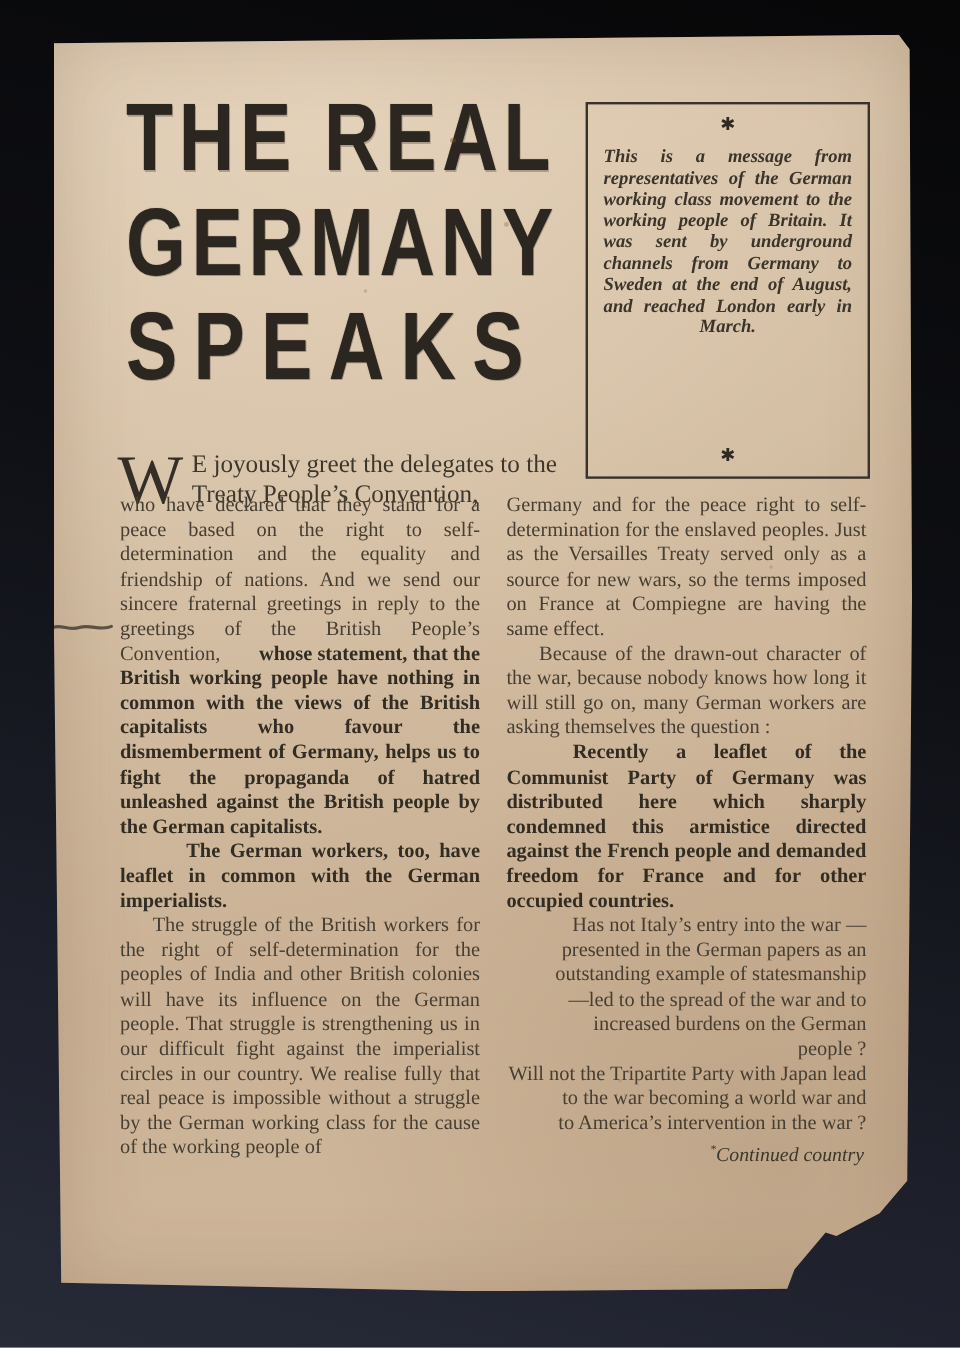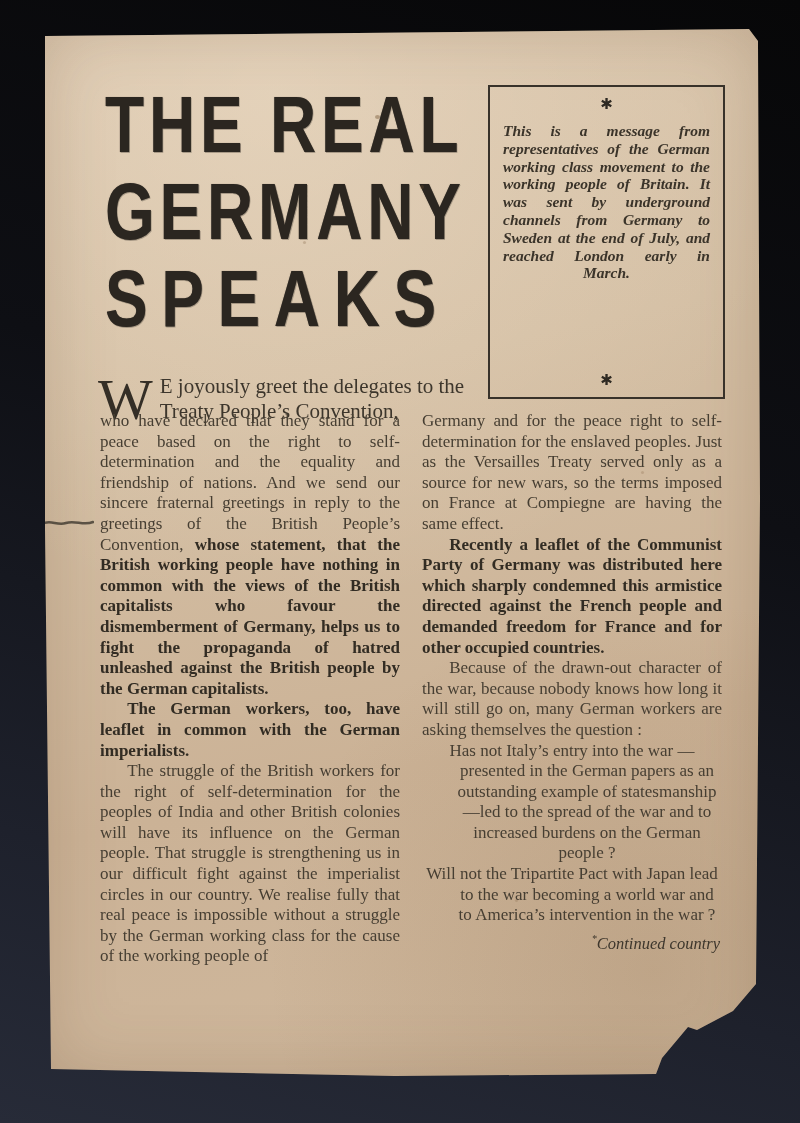--- a/index.html
+++ b/index.html
@@ -23,7 +23,7 @@
       350px 1047px, 6px 1040px, 0px 500px);
   }
   
-  .title{position:absolute;left:60px;top:52px;}
+  .title{position:absolute;left:60px;top:42px;}
   .title-line{
     font-family:"Liberation Sans",sans-serif;font-weight:700;
     font-size:80px;line-height:87px;letter-spacing:6px;

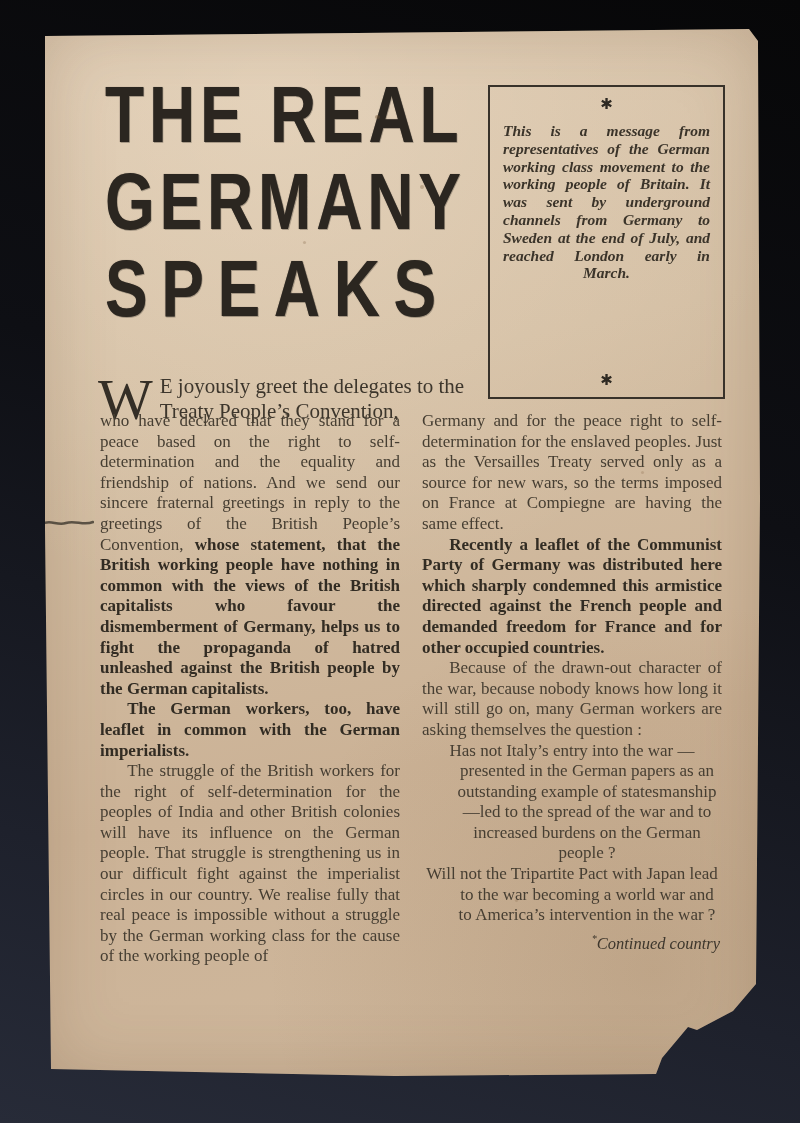--- a/index.html
+++ b/index.html
@@ -86,7 +86,7 @@
 
   <div class="message-box">
     <span class="star">✱</span>
-    <div class="box-text">This is a message from representatives of the German working class movement to the working people of Britain. It was sent by underground channels from Germany to Sweden at the end of July, and reached London early in March.</div>
+    <div class="box-text">This is a message from representatives of the German working class movement to the working people of Britain. It was sent by underground channels from Germany to Sweden at the end of August, and reached London early in March.</div>
     <span class="star">✱</span>
   </div>
 

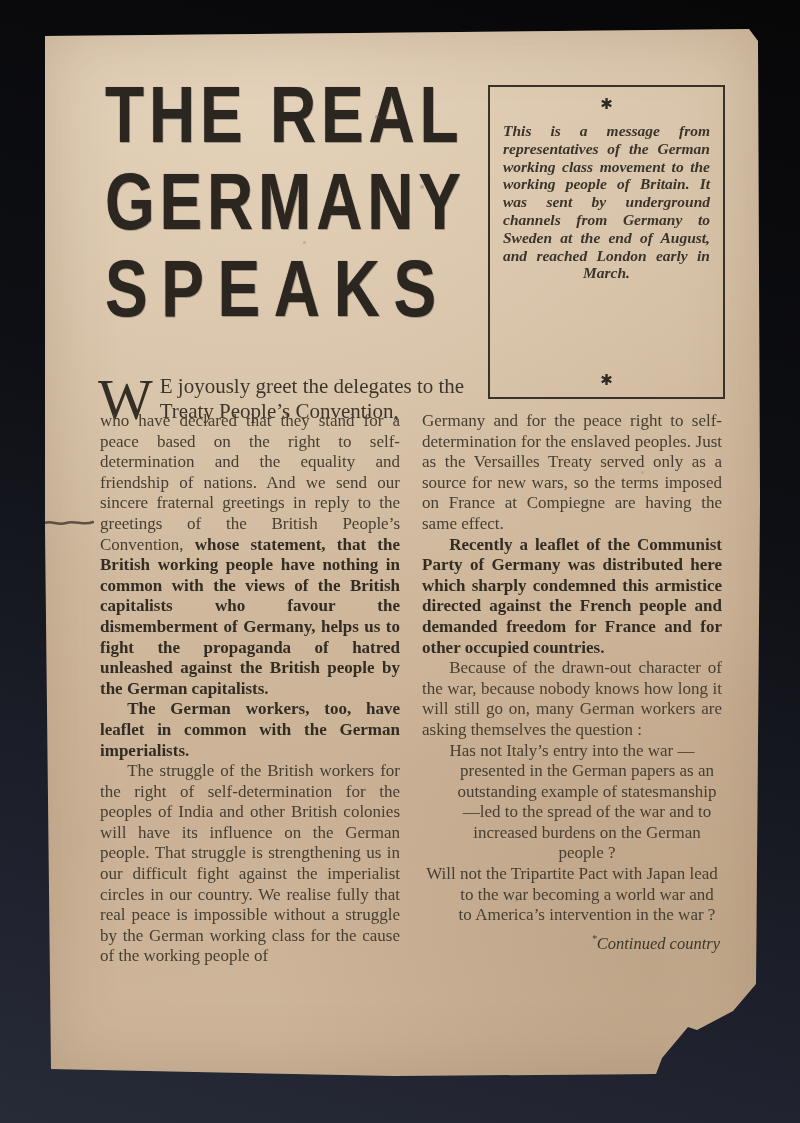--- a/index.html
+++ b/index.html
@@ -63,7 +63,7 @@
   .para{margin:0;}
   .para.indent{text-indent:1.6em;}
   .para.question{padding-left:30px;text-indent:-30px;text-align:center;}
-  .para .b{font-weight:700;color:#322c23;}
+  .para .b{font-weight:700;color:#322c23;margin-left:28px;}
   .continued{
     margin-top:3px;text-align:right;font-style:italic;
     font-size:16.5px;color:#3d362c;padding-right:2px;

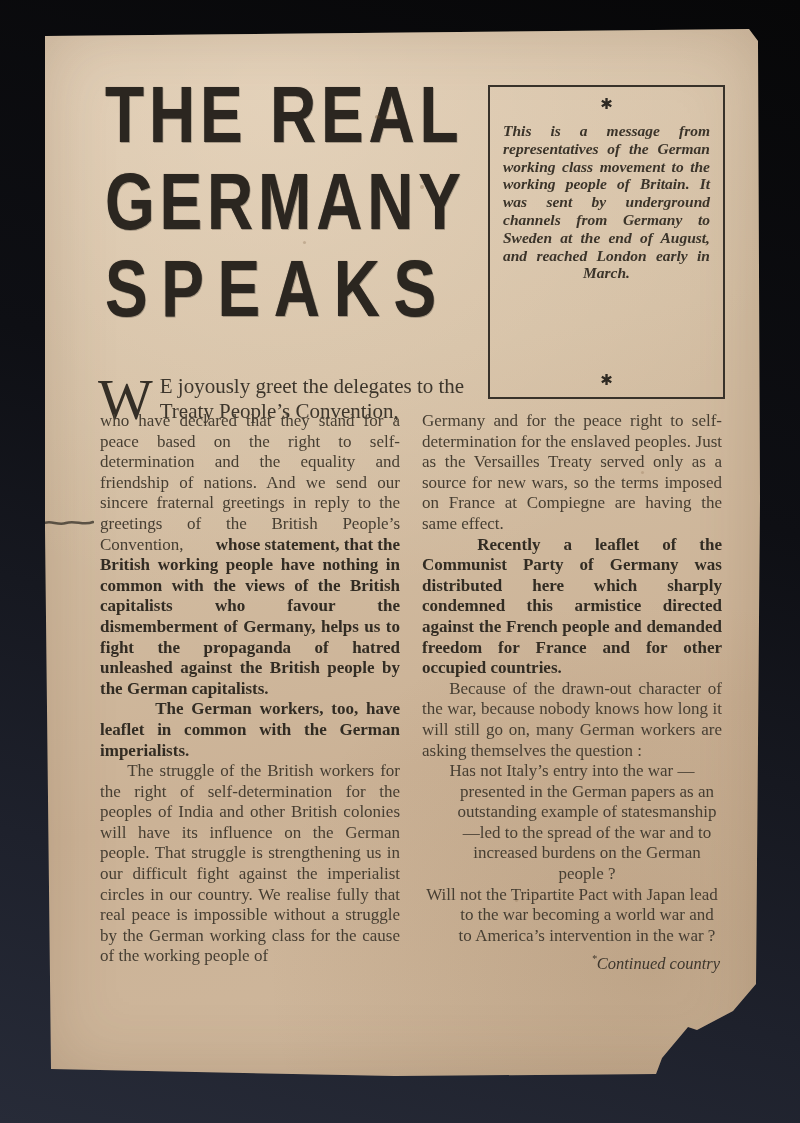--- a/index.html
+++ b/index.html
@@ -101,8 +101,8 @@
     <div class="col">
       <div>
           <p class="para"><span>Germany and for the peace right to self-determination for the enslaved peoples.  Just as the Versailles Treaty served only as a source for new wars, so the terms imposed on France at Compiegne are having the same effect.</span></p>
+          <p class="para indent"><span>Because of the drawn-out character of the war, because nobody knows how long it will still go on, many German workers are asking themselves the question :</span></p>
           <p class="para indent"><span class="b">Recently a leaflet of the Communist Party of Germany was distributed here which sharply condemned this armistice directed against the French people and demanded freedom for France and for other occupied countries.</span></p>
-          <p class="para indent"><span>Because of the drawn-out character of the war, because nobody knows how long it will still go on, many German workers are asking themselves the question :</span></p>
           <p class="para question"><span>Has not Italy’s entry into the war —presented in the German papers as an outstanding example of statesmanship—led to the spread of the war and to increased burdens on the German people ?</span></p>
           <p class="para question"><span>Will not the Tripartite Pact with Japan lead to the war becoming a world war and to America’s intervention in the war ?</span></p>
         </div>

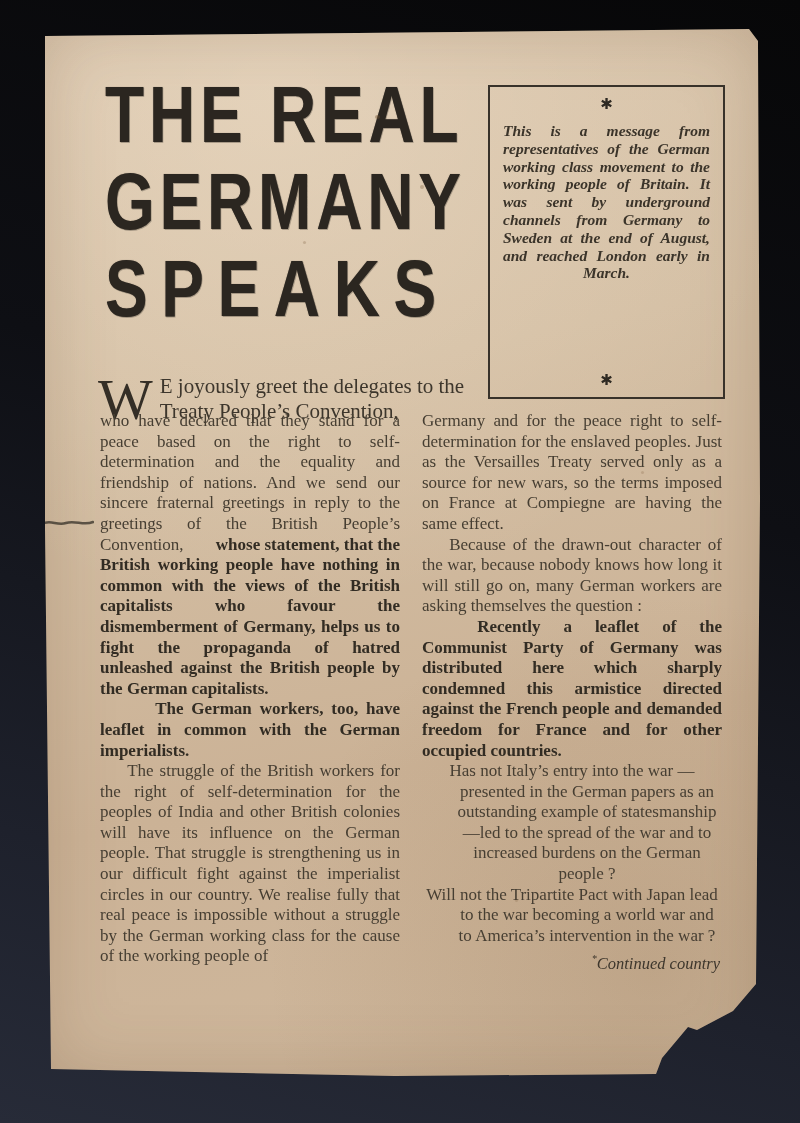--- a/index.html
+++ b/index.html
@@ -62,7 +62,7 @@
   }
   .para{margin:0;}
   .para.indent{text-indent:1.6em;}
-  .para.question{padding-left:30px;text-indent:-30px;text-align:center;}
+  .para.question{padding-left:30px;text-indent:-30px;text-align:right;}
   .para .b{font-weight:700;color:#322c23;margin-left:28px;}
   .continued{
     margin-top:3px;text-align:right;font-style:italic;

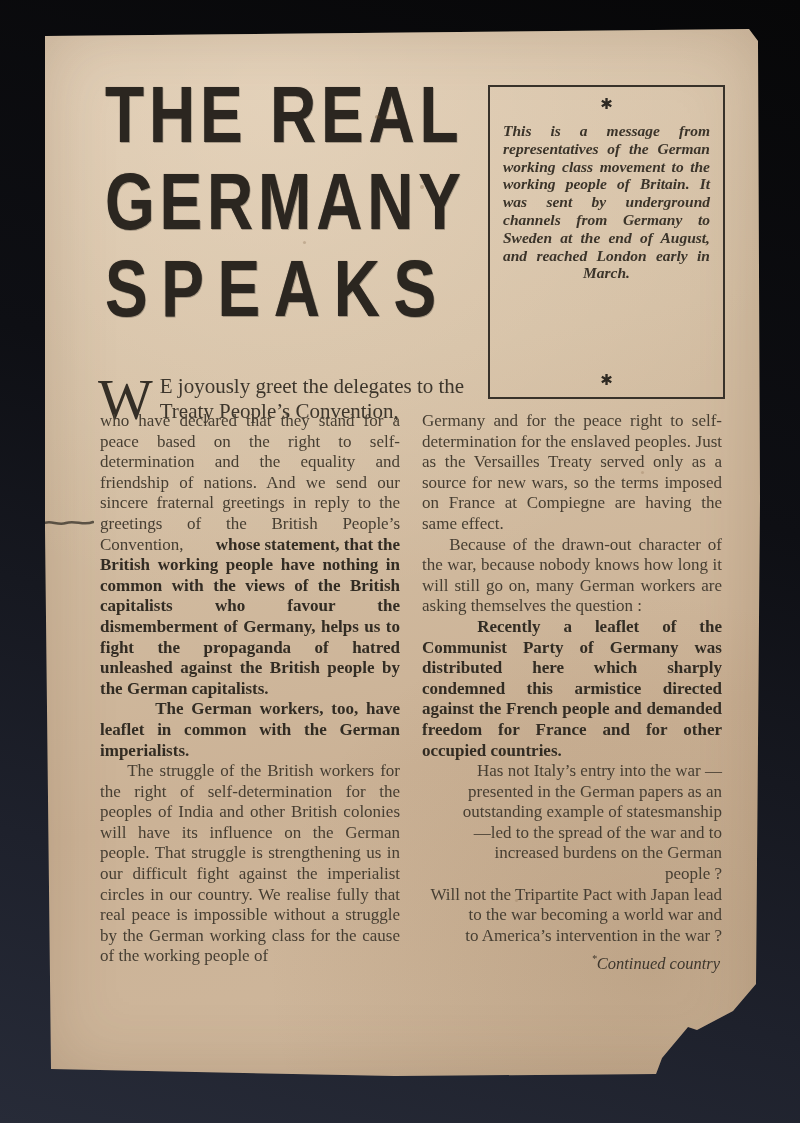--- a/index.html
+++ b/index.html
@@ -104,7 +104,7 @@
           <p class="para indent"><span>Because of the drawn-out character of the war, because nobody knows how long it will still go on, many German workers are asking themselves the question :</span></p>
           <p class="para indent"><span class="b">Recently a leaflet of the Communist Party of Germany was distributed here which sharply condemned this armistice directed against the French people and demanded freedom for France and for other occupied countries.</span></p>
           <p class="para question"><span>Has not Italy’s entry into the war —presented in the German papers as an outstanding example of statesmanship—led to the spread of the war and to increased burdens on the German people ?</span></p>
-          <p class="para question"><span>Will not the Tripartite Pact with Japan lead to the war becoming a world war and to America’s intervention in the war ?</span></p>
+          <p class="para question"><span>Will not the Tripartite Party with Japan lead to the war becoming a world war and to America’s intervention in the war ?</span></p>
         </div>
       <div class="continued"><span class="mark">*</span><span>Continued country</span></div>
     </div>

